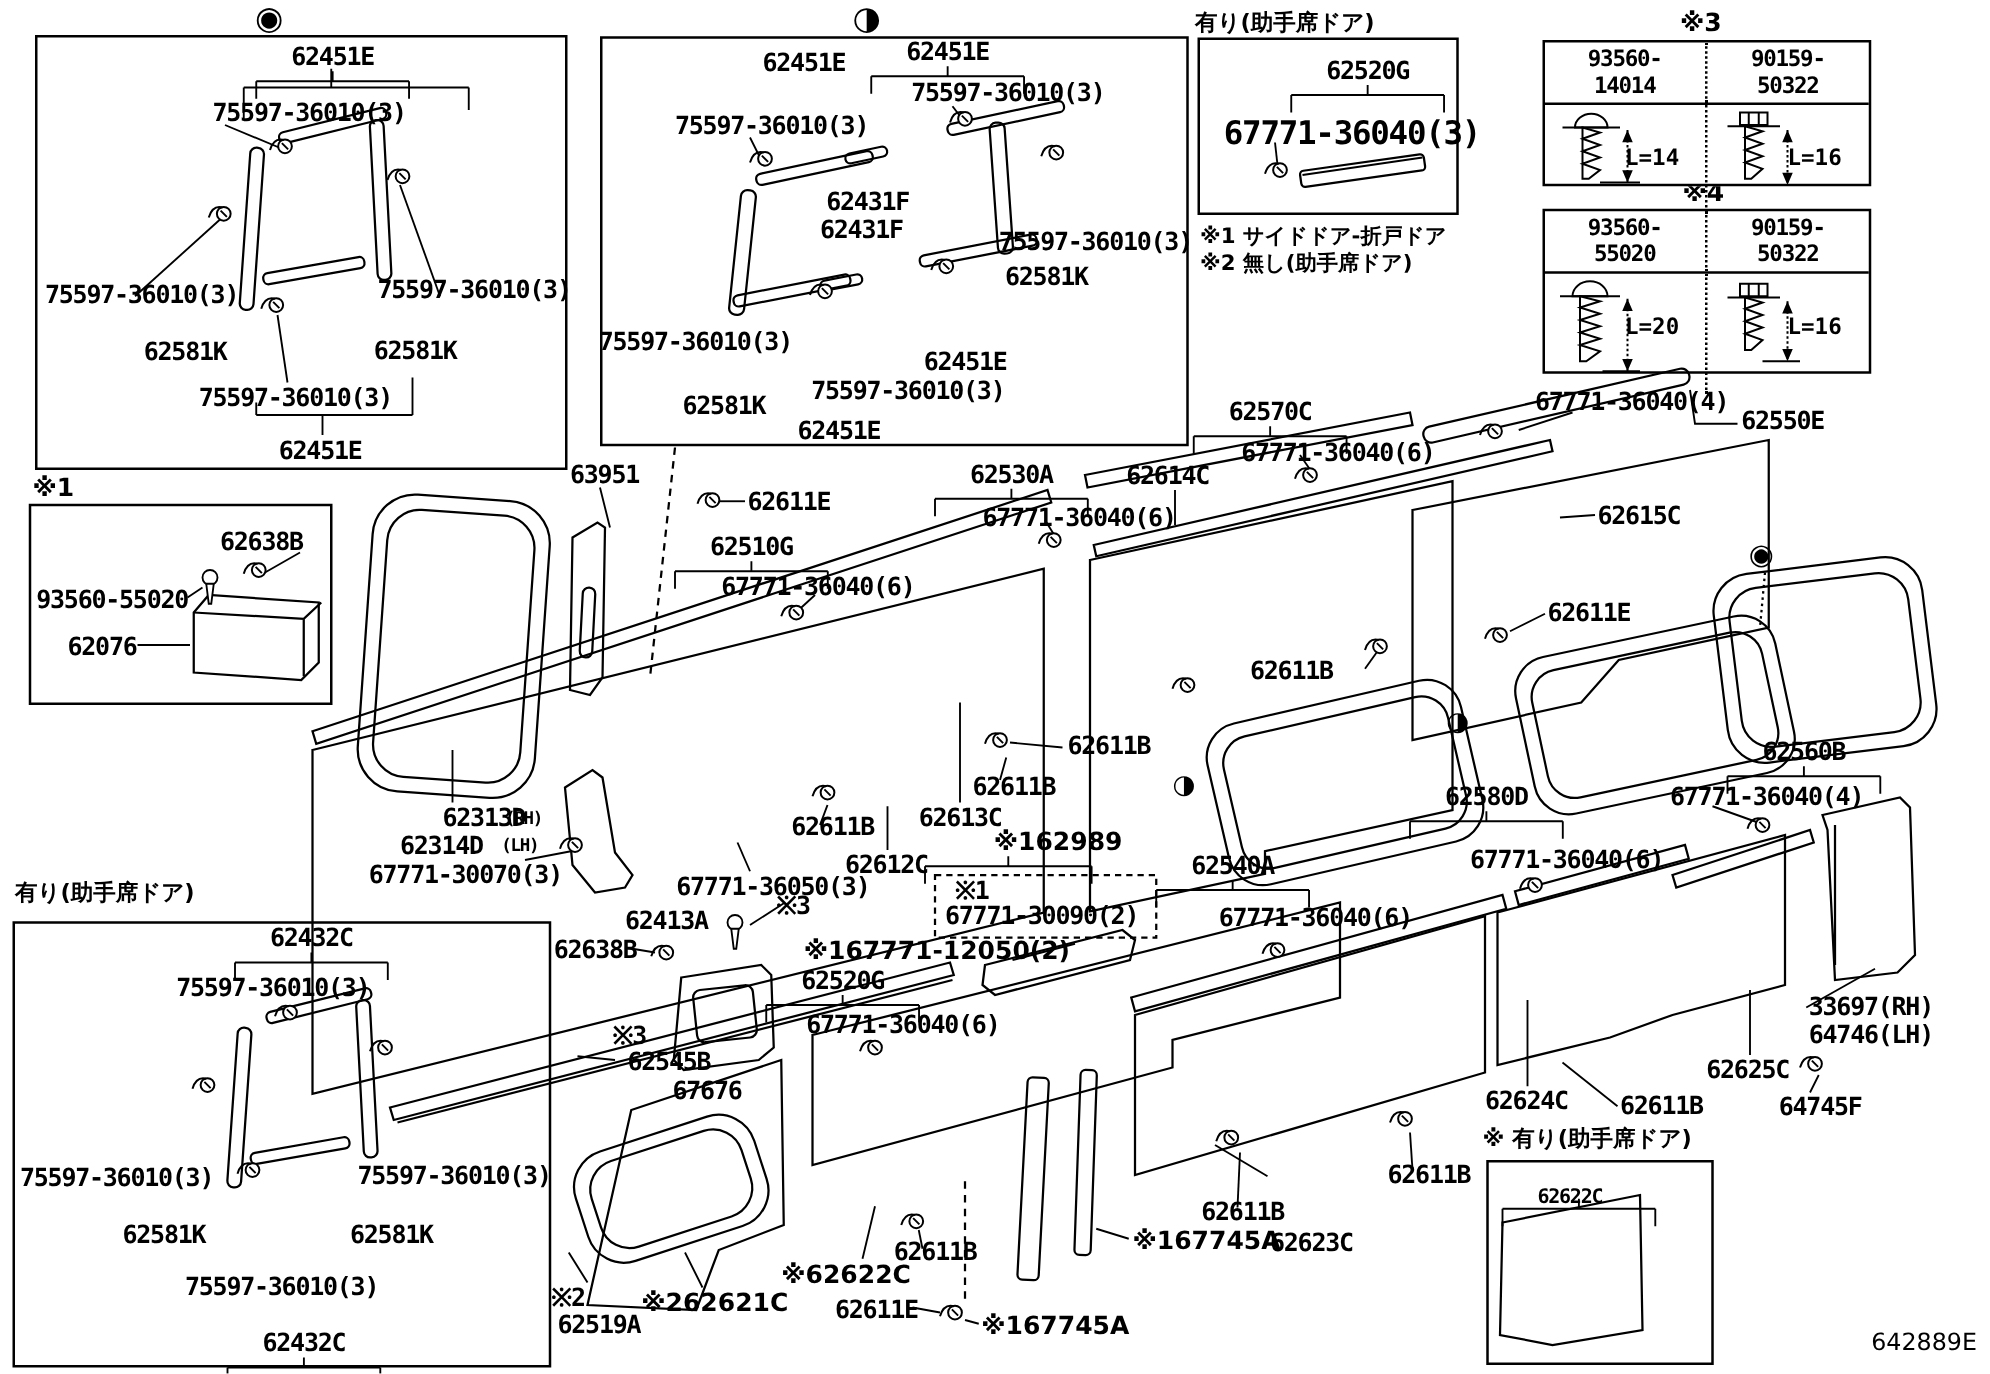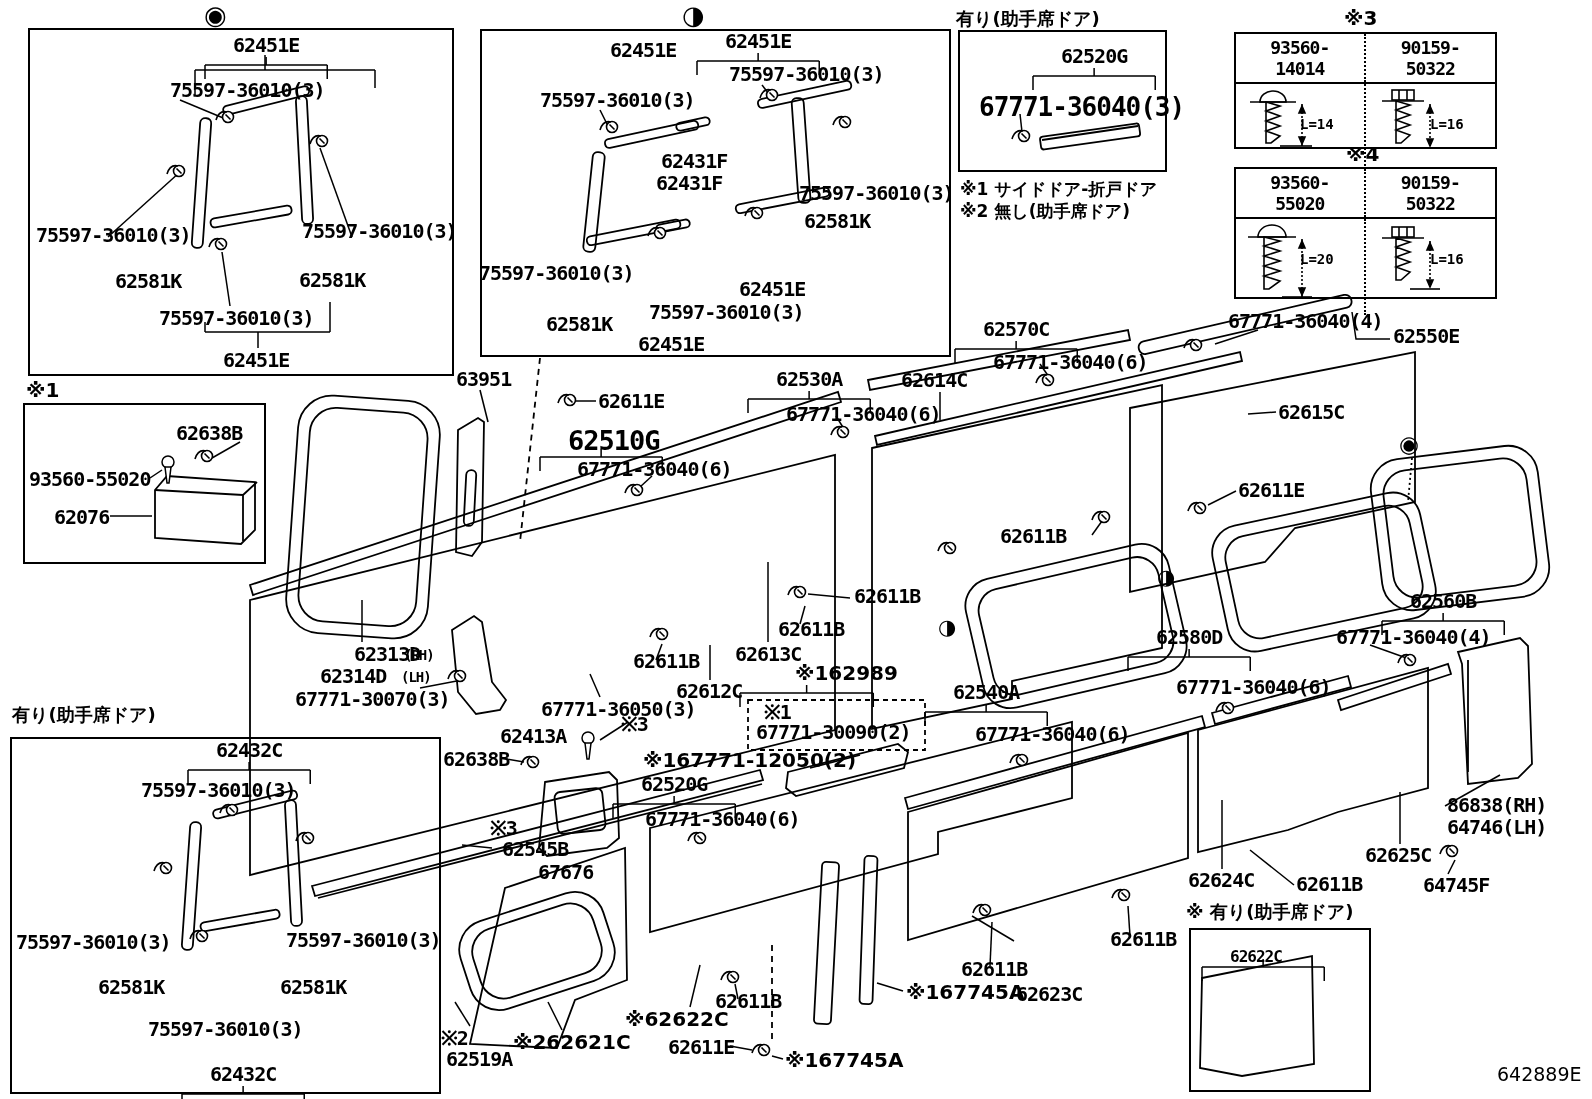--- a/index.html
+++ b/index.html
@@ -21,7 +21,7 @@
   .screw-table .bod{display:grid;grid-template-columns:1fr 1fr;}
   .screw-table .bod .cell{position:relative;height:82px;}
   .screw-table .bod .cell:first-child{border-right:2px dotted #000;}
-  .len-label{position:absolute;left:64px;top:32px;font-weight:bold;font-size:14px;}
+  .len-label{position:absolute;left:64px;top:32px;font-weight:bold;font-size:18px;}
   .diagram-code{position:absolute;font-size:19px;font-family:"DejaVu Sans",sans-serif;}
 </style>
 </head>

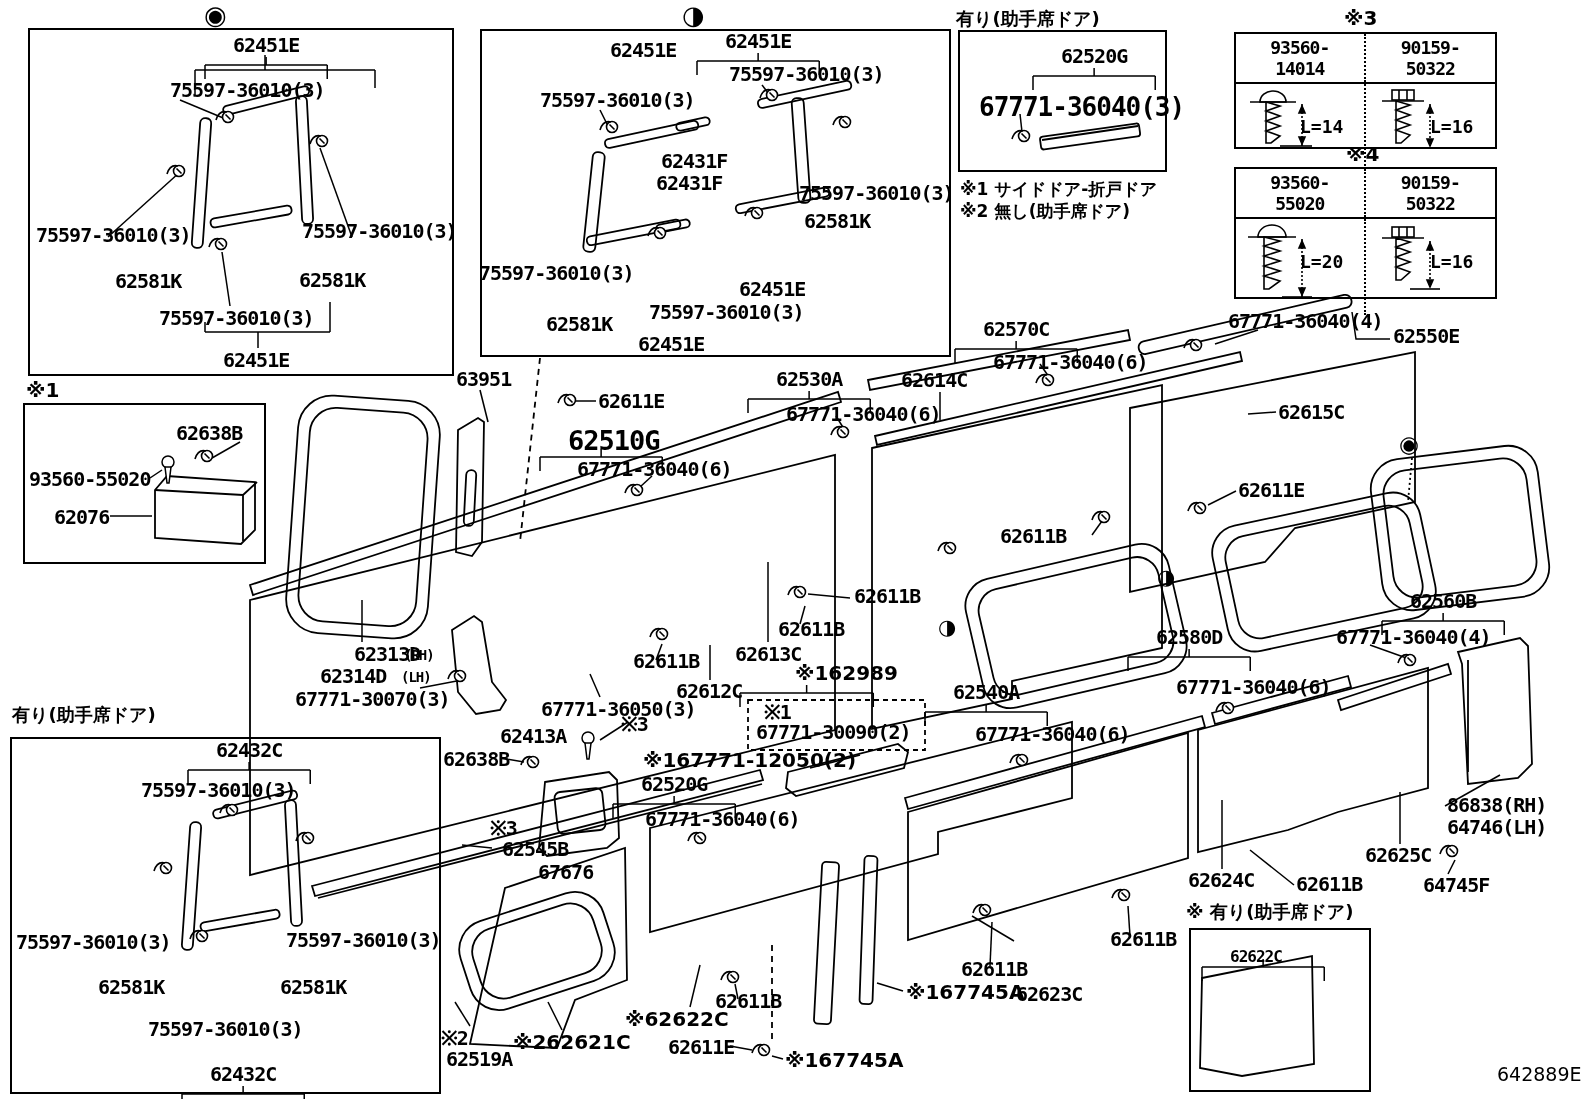--- a/index.html
+++ b/index.html
@@ -347,7 +347,7 @@
       <div class="part-label" style="left: 54px; top: 507px; font-size: 20px;">62076</div>
       <div class="part-label" style="left: 456px; top: 369px; font-size: 20px;">63951</div>
       <div class="part-label" style="left: 598px; top: 391px; font-size: 20px;">62611E</div>
-      <div class="part-label" style="left: 568px; top: 427px; font-size: 27px;">62510G</div>
+      <div class="part-label" style="left: 568px; top: 427px; font-size: 20px;">62510G</div>
       <div class="part-label" style="left: 577px; top: 459px; font-size: 20px;">67771-36040(6)</div>
       <div class="part-label" style="left: 776px; top: 369px; font-size: 20px;">62530A</div>
       <div class="part-label" style="left: 786px; top: 404px; font-size: 20px;">67771-36040(6)</div>

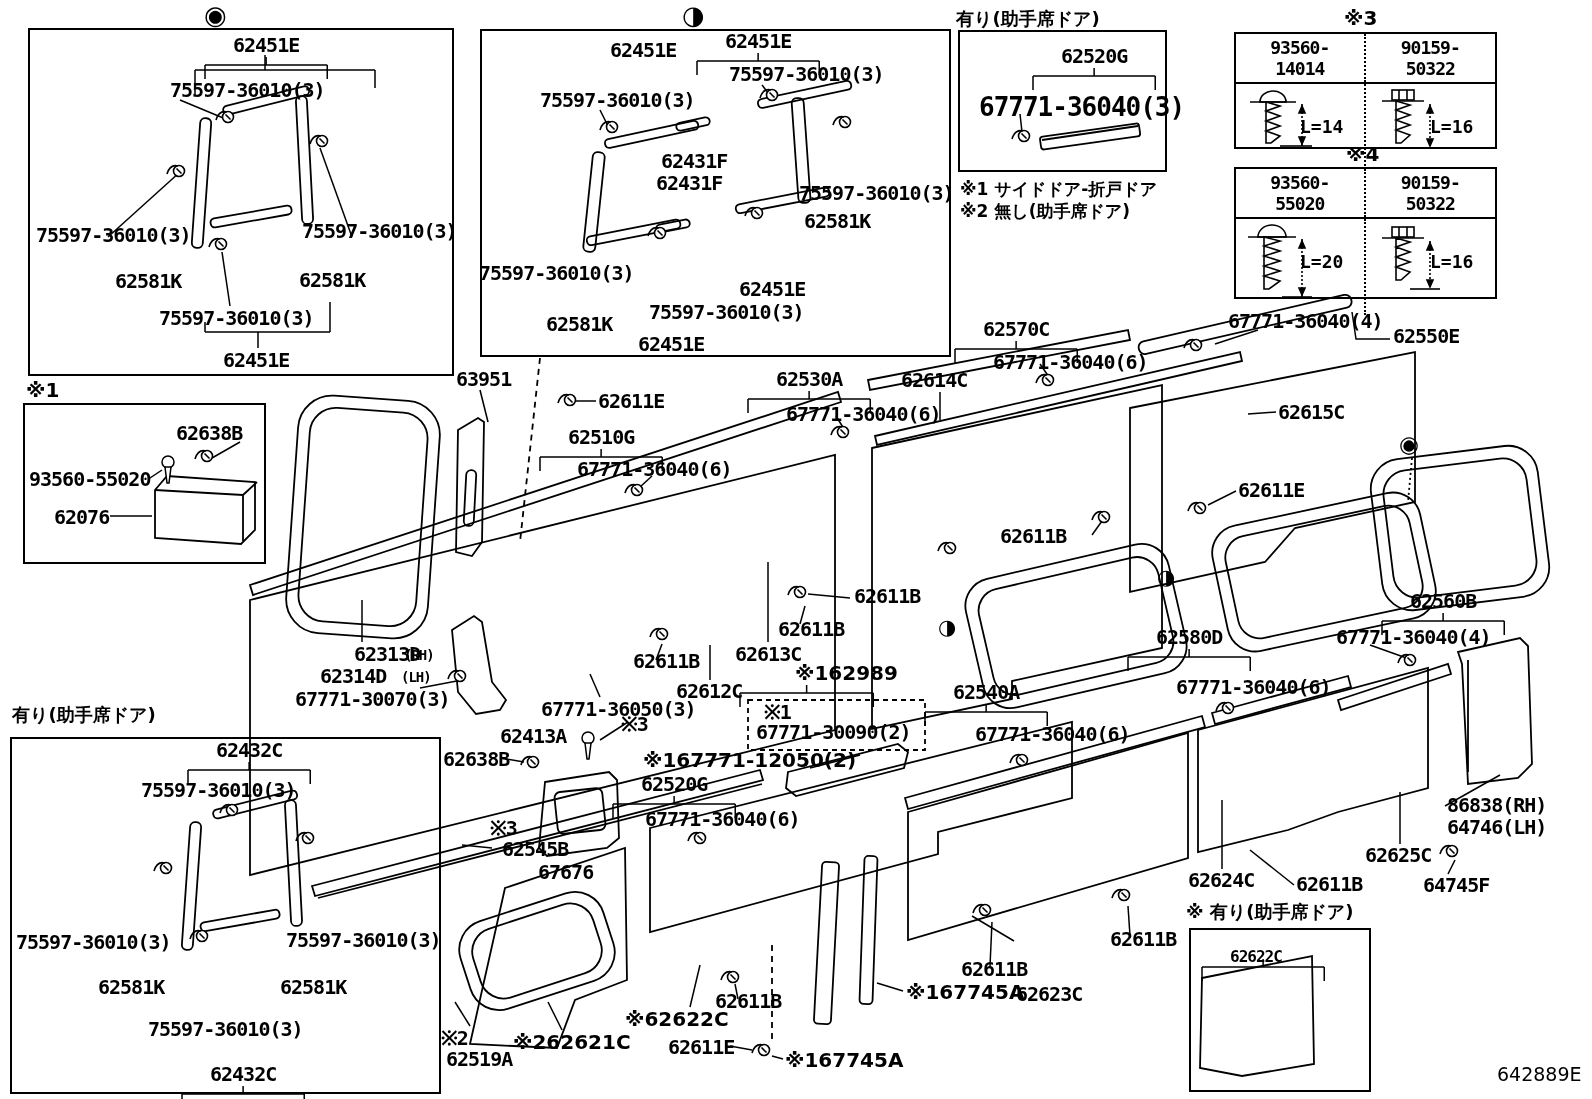--- a/index.html
+++ b/index.html
@@ -388,7 +388,7 @@
       <div class="part-label" style="left: 1176px; top: 677px; font-size: 20px;">67771-36040(6)</div>
       <div class="part-label" style="left: 1410px; top: 591px; font-size: 20px;">62560B</div>
       <div class="part-label" style="left: 1336px; top: 627px; font-size: 20px;">67771-36040(4)</div>
-      <div class="part-label" style="left: 1447px; top: 795px; font-size: 20px;">86838(RH)</div>
+      <div class="part-label" style="left: 1447px; top: 795px; font-size: 20px;">33697(RH)</div>
       <div class="part-label" style="left: 1447px; top: 817px; font-size: 20px;">64746(LH)</div>
       <div class="part-label" style="left: 1365px; top: 845px; font-size: 20px;">62625C</div>
       <div class="part-label" style="left: 1423px; top: 875px; font-size: 20px;">64745F</div>

